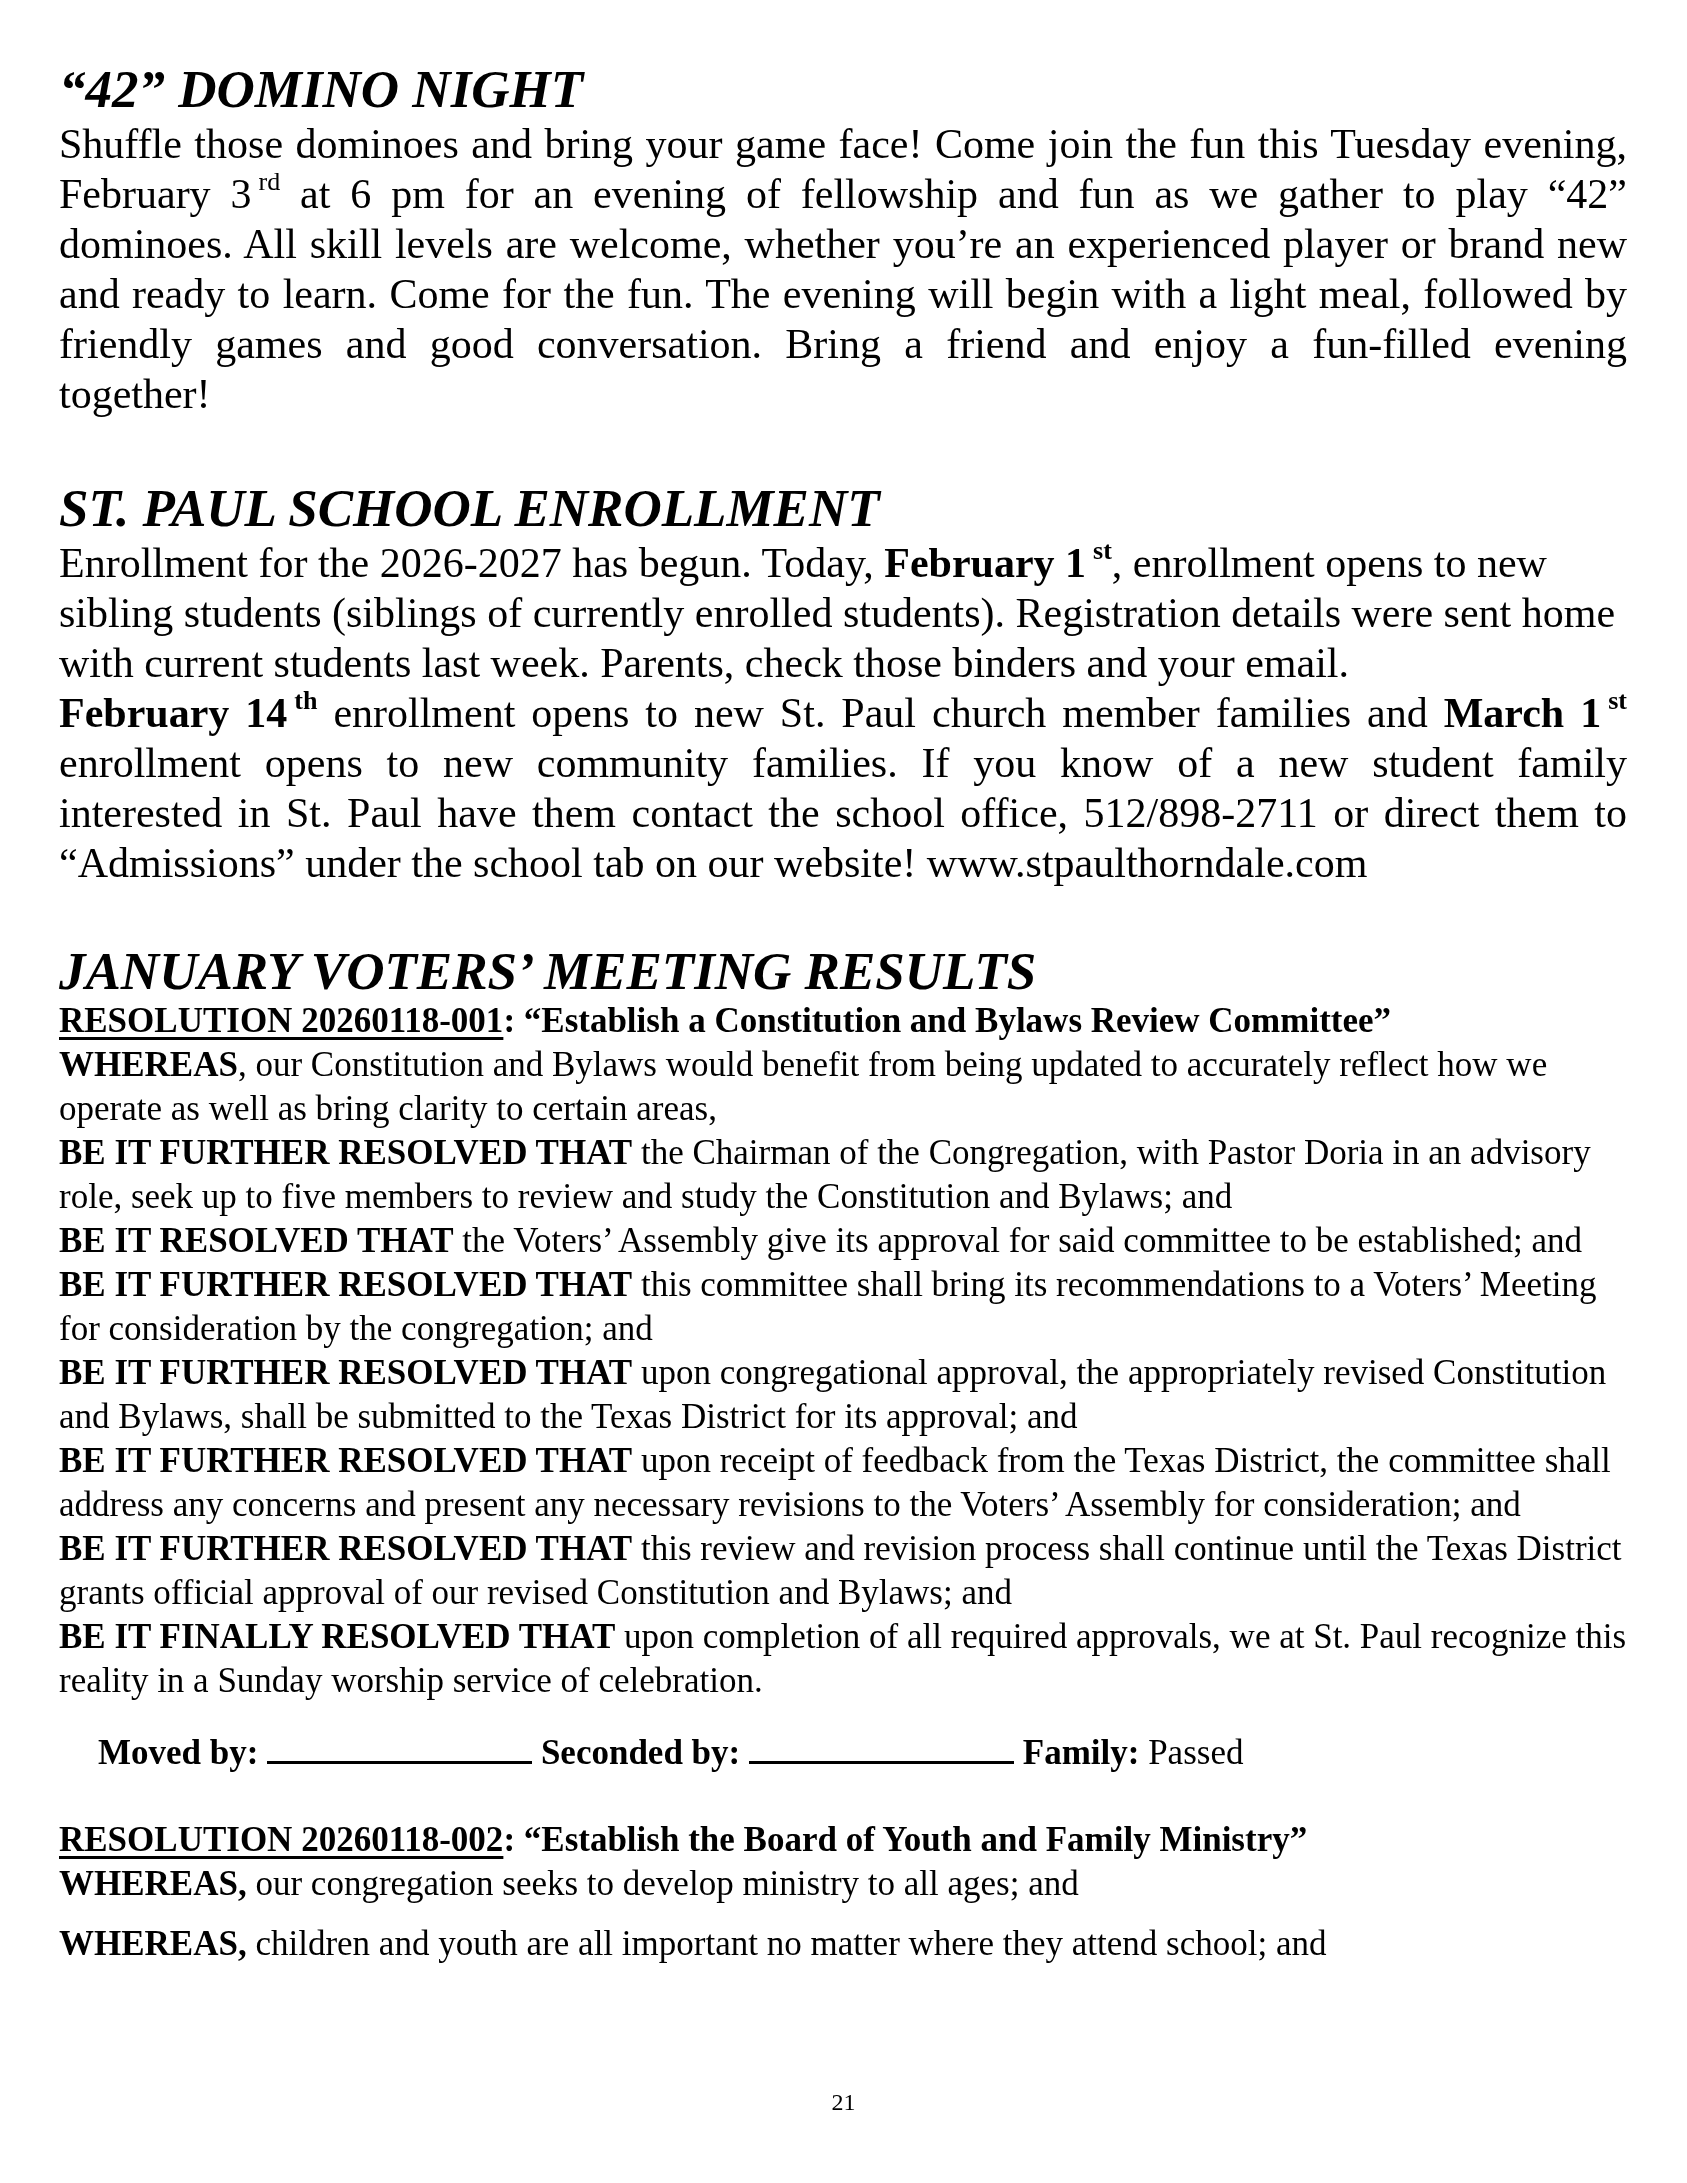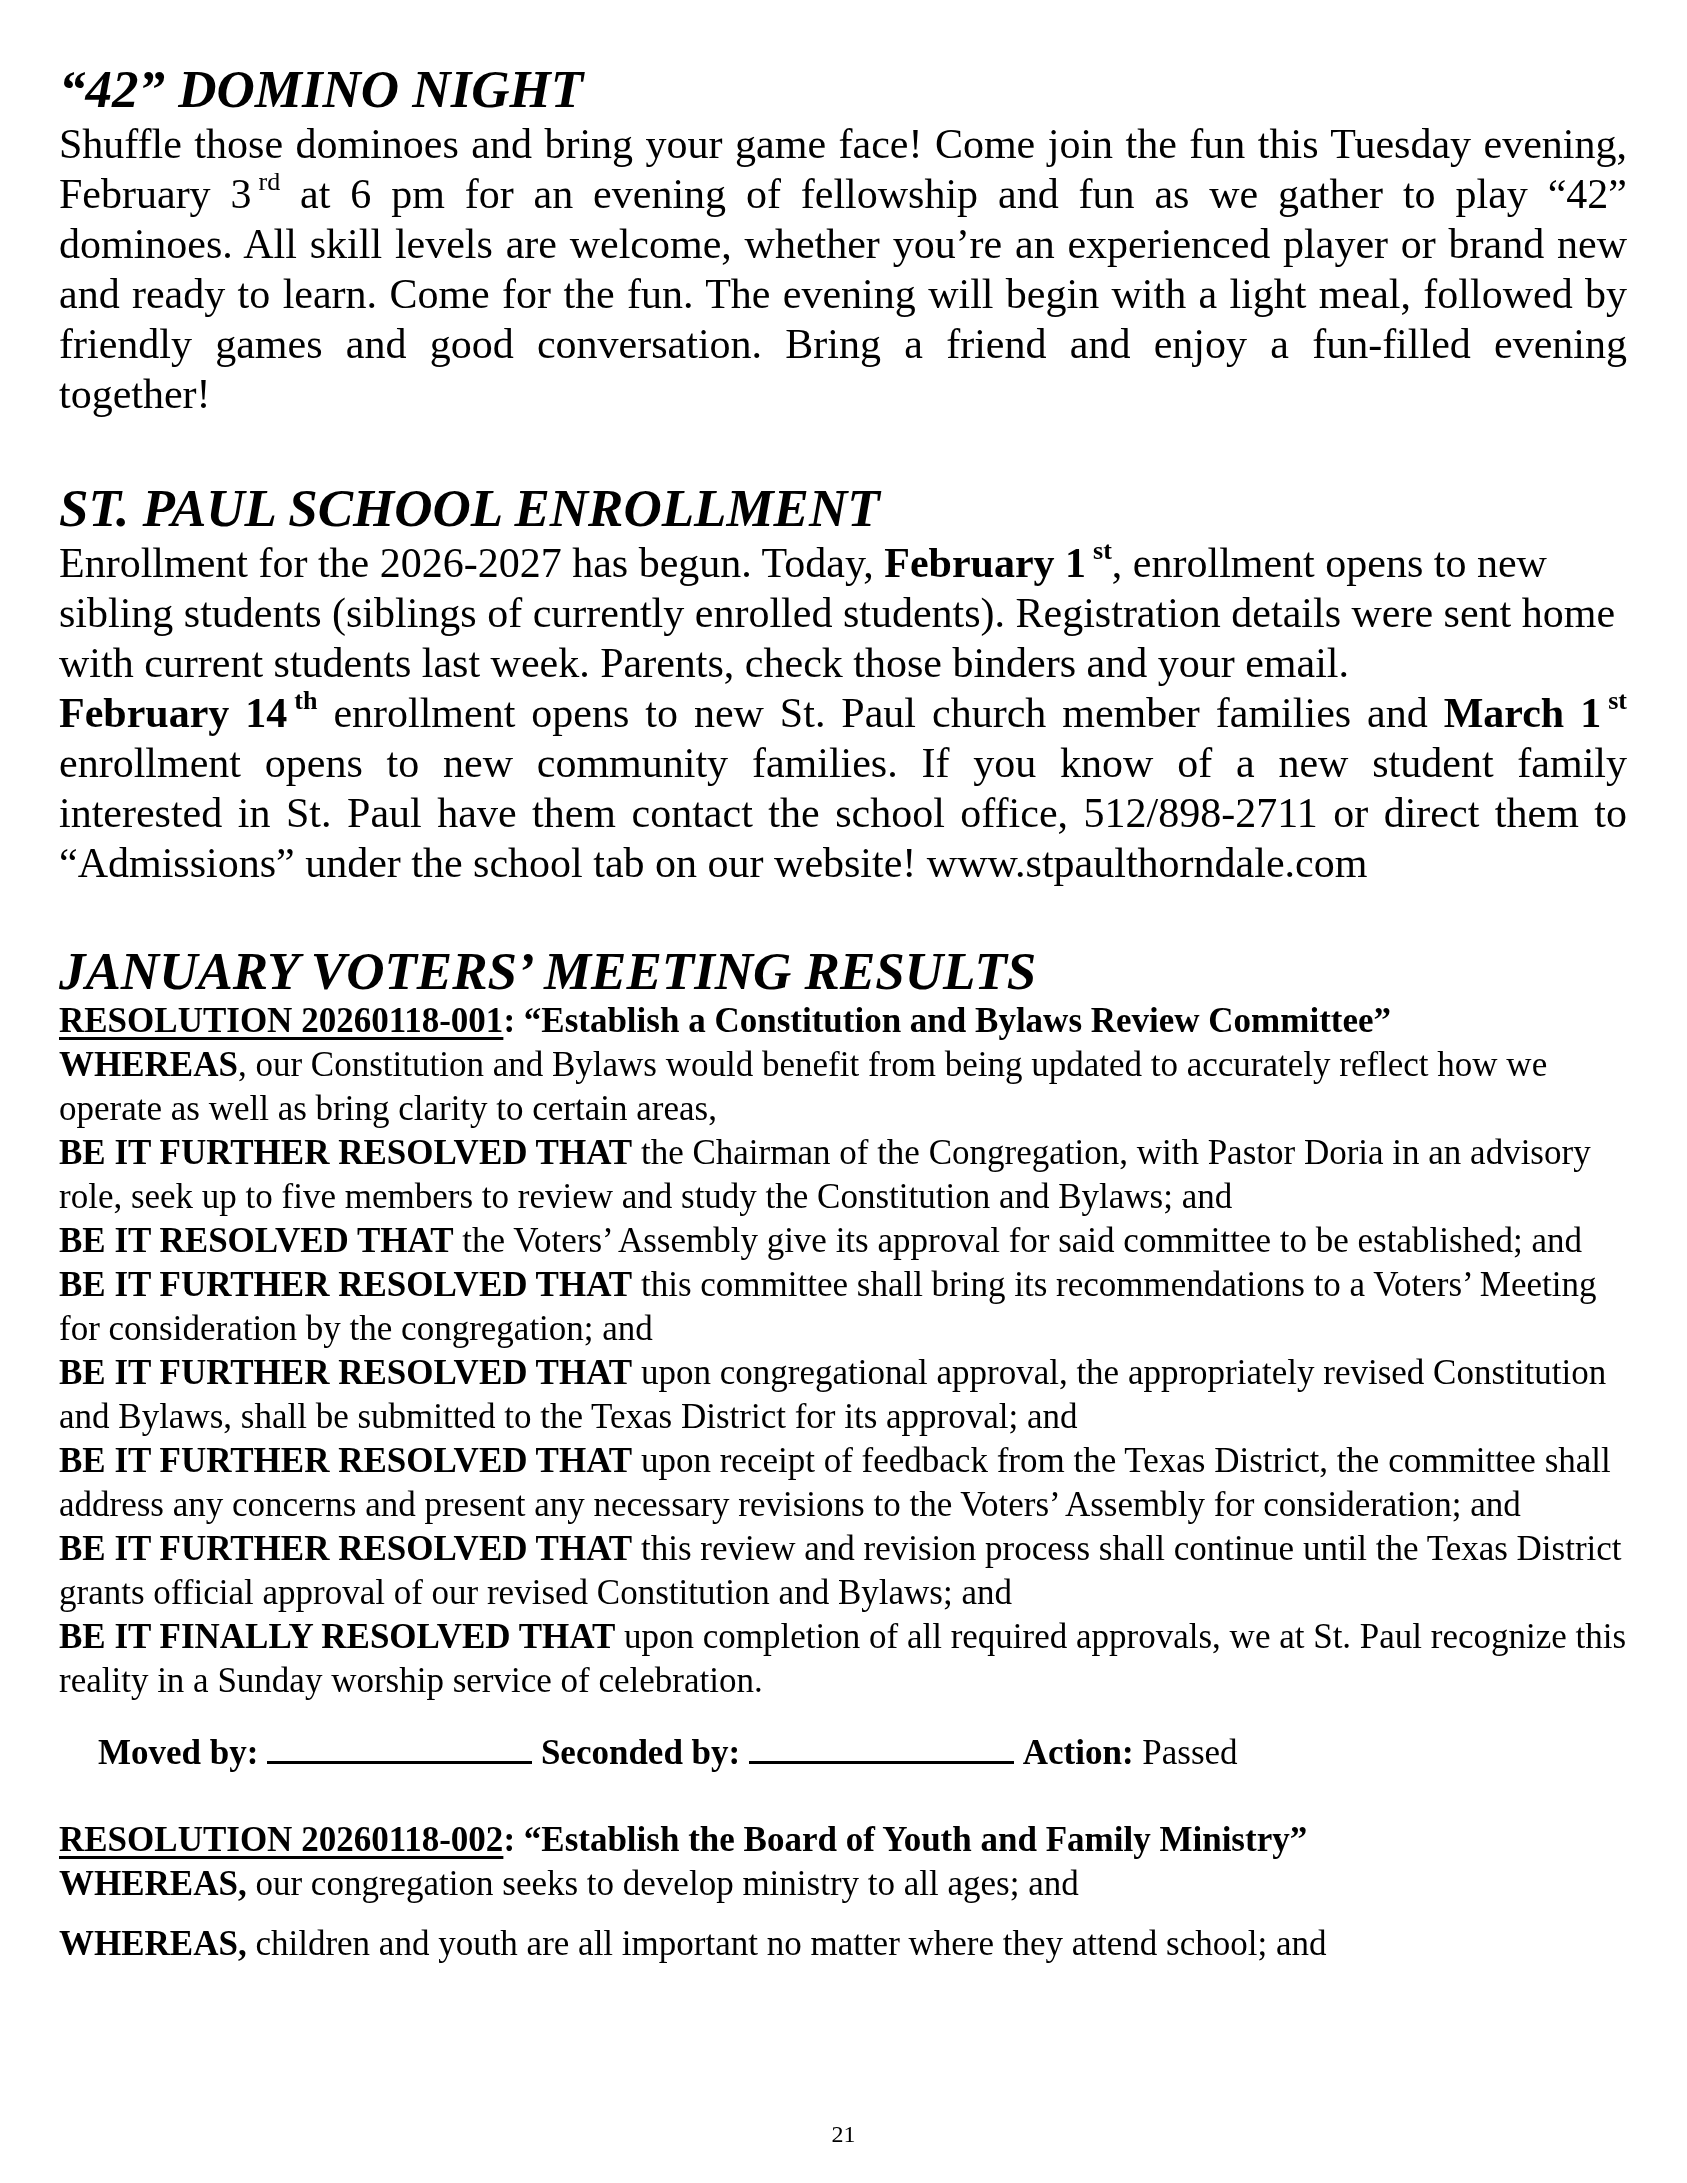--- a/index.html
+++ b/index.html
@@ -58,7 +58,7 @@
       <span class="blank"></span>
       <b>Seconded by:</b>
       <span class="blank"></span>
-      <b>Action:</b>
+      <b>Family:</b>
       <span>Passed</span>
     </div>
 

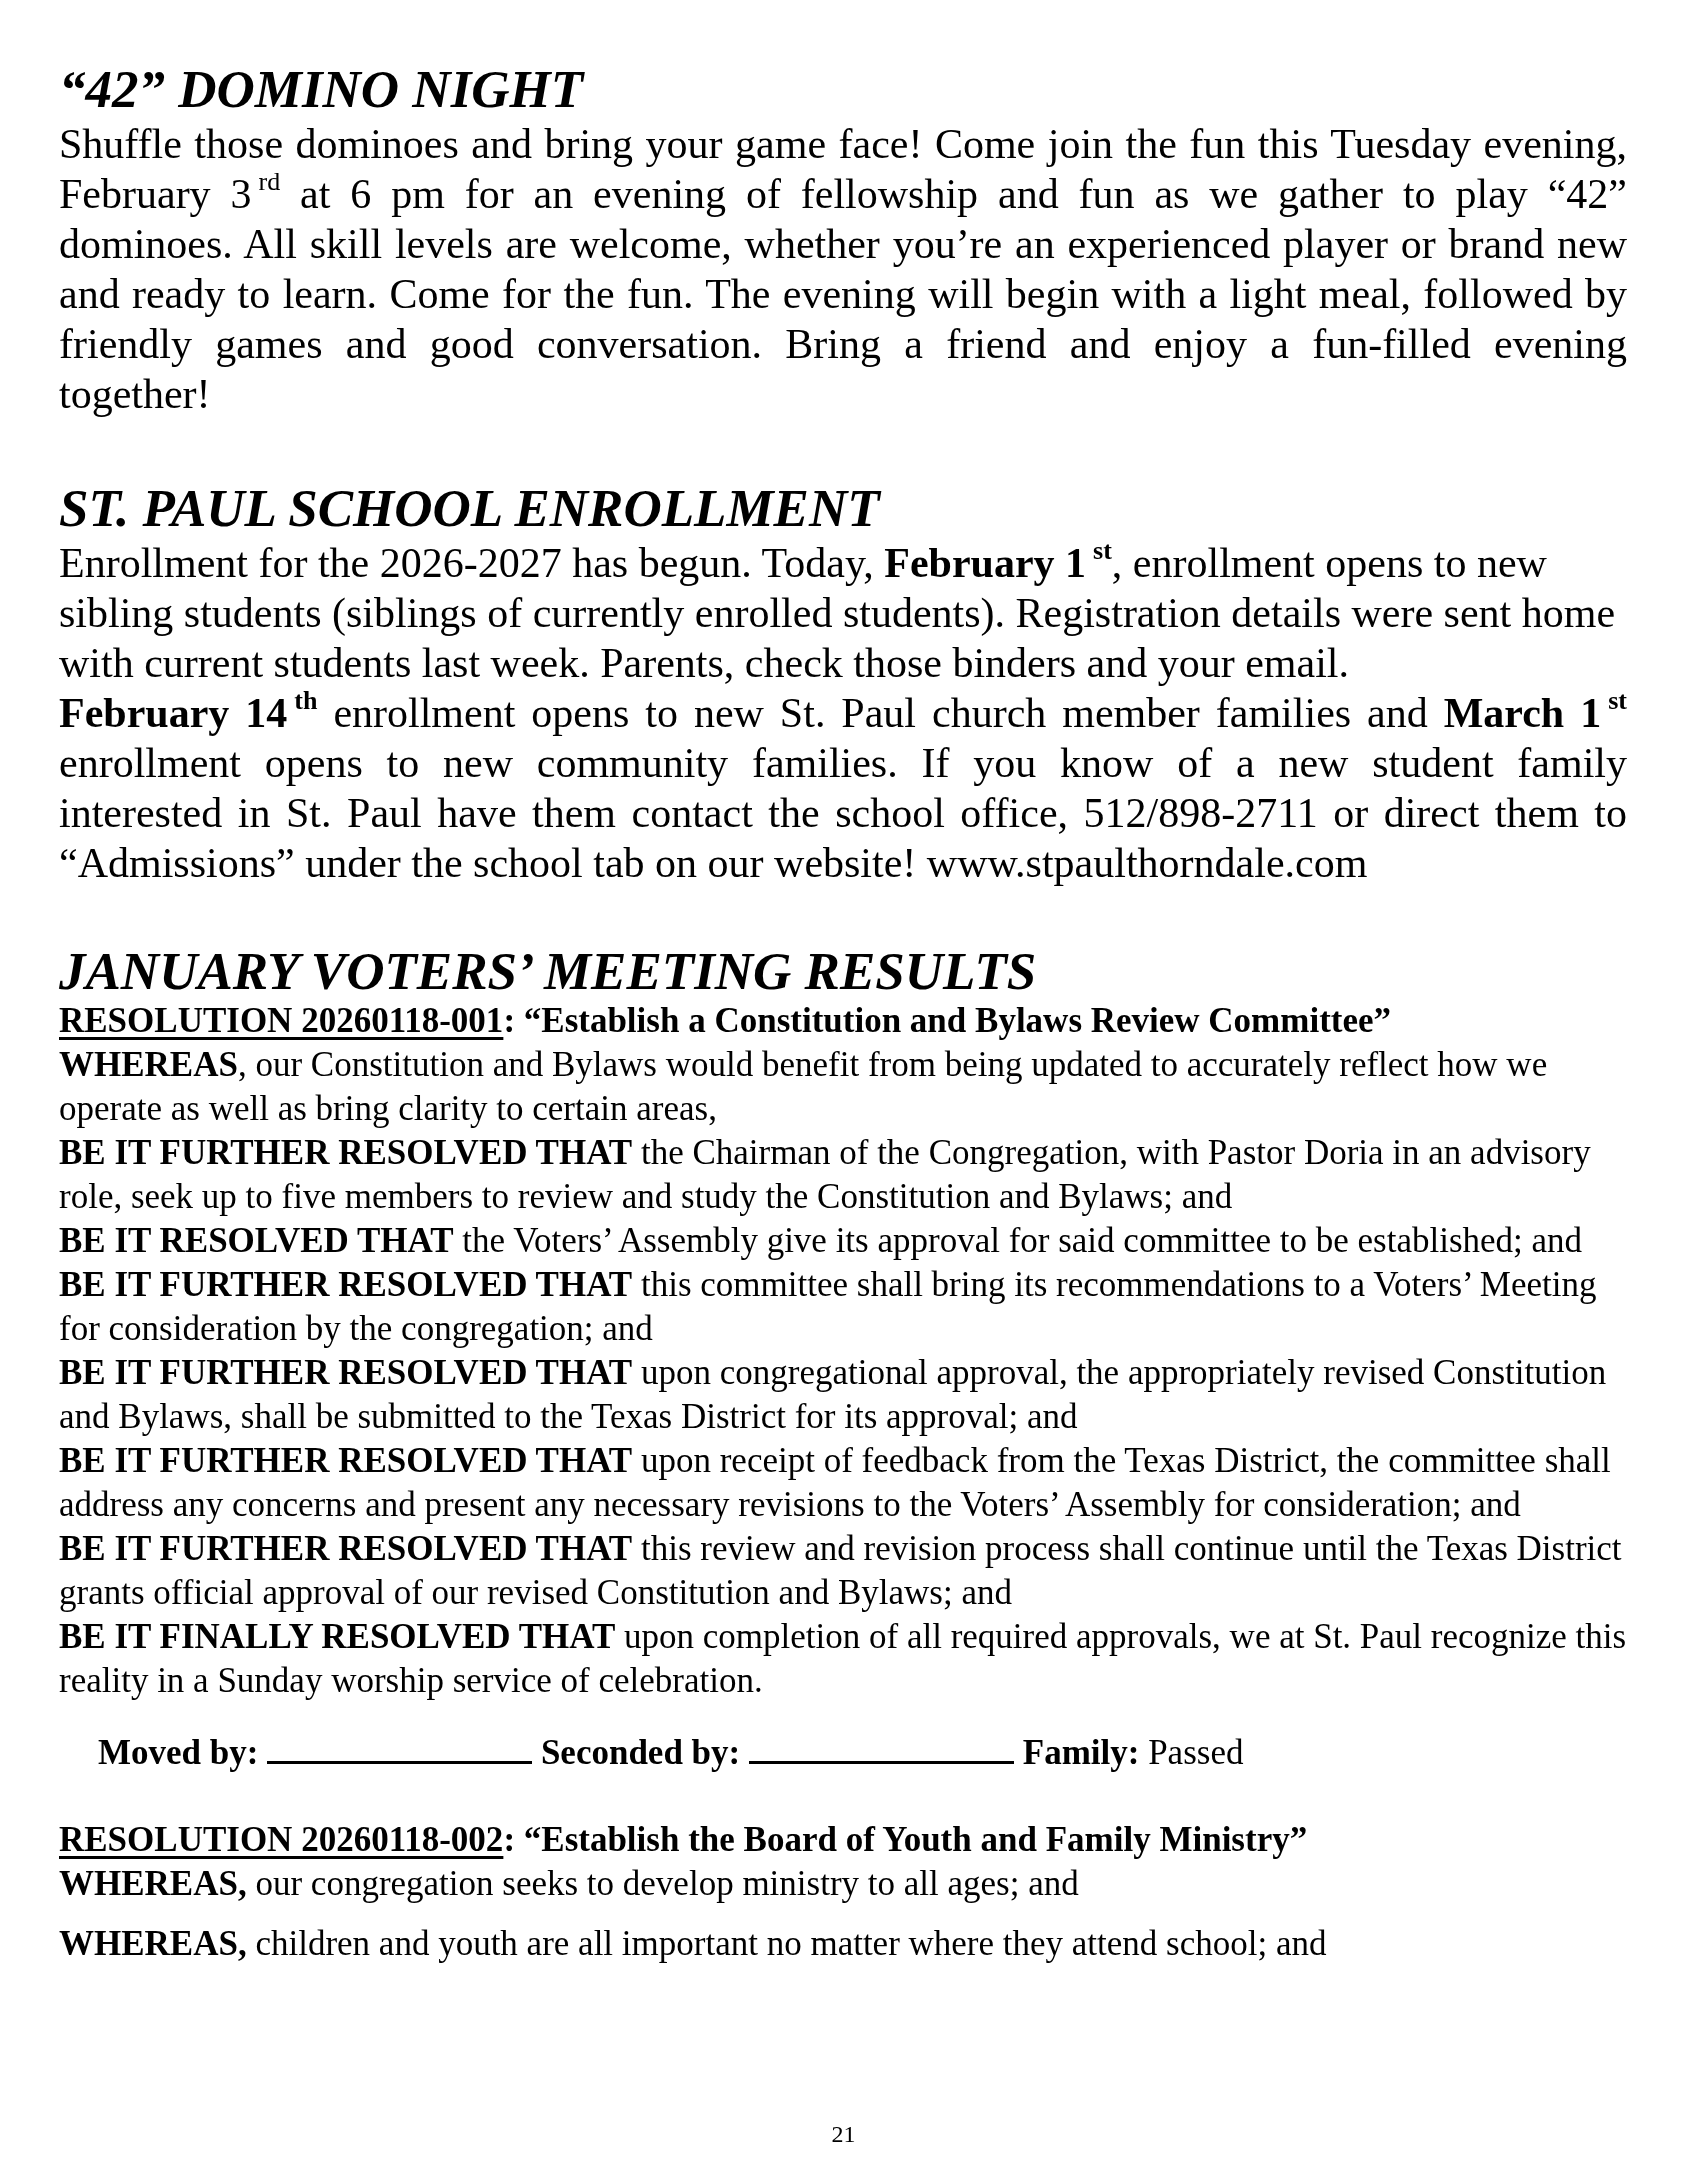--- a/index.html
+++ b/index.html
@@ -16,7 +16,7 @@
   b { font-weight: bold; }
   .vote { font-size: 35px; line-height: 44px; margin-left: 39px; }
   .blank { display: inline-block; width: 265px; border-bottom: 3.4px solid #000; height: 27px; vertical-align: baseline; }
-  .pagenum { position: absolute; top: 2089px; left: 0; width: 1687px; text-align: center; font-size: 24px; margin-top: 32px; }
+  .pagenum { position: absolute; top: 2089px; left: 0; width: 1687px; text-align: center; font-size: 24px; }
 </style>
 </head>
 <body>

